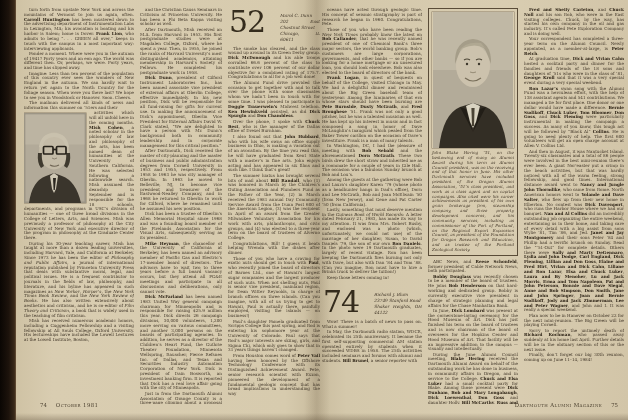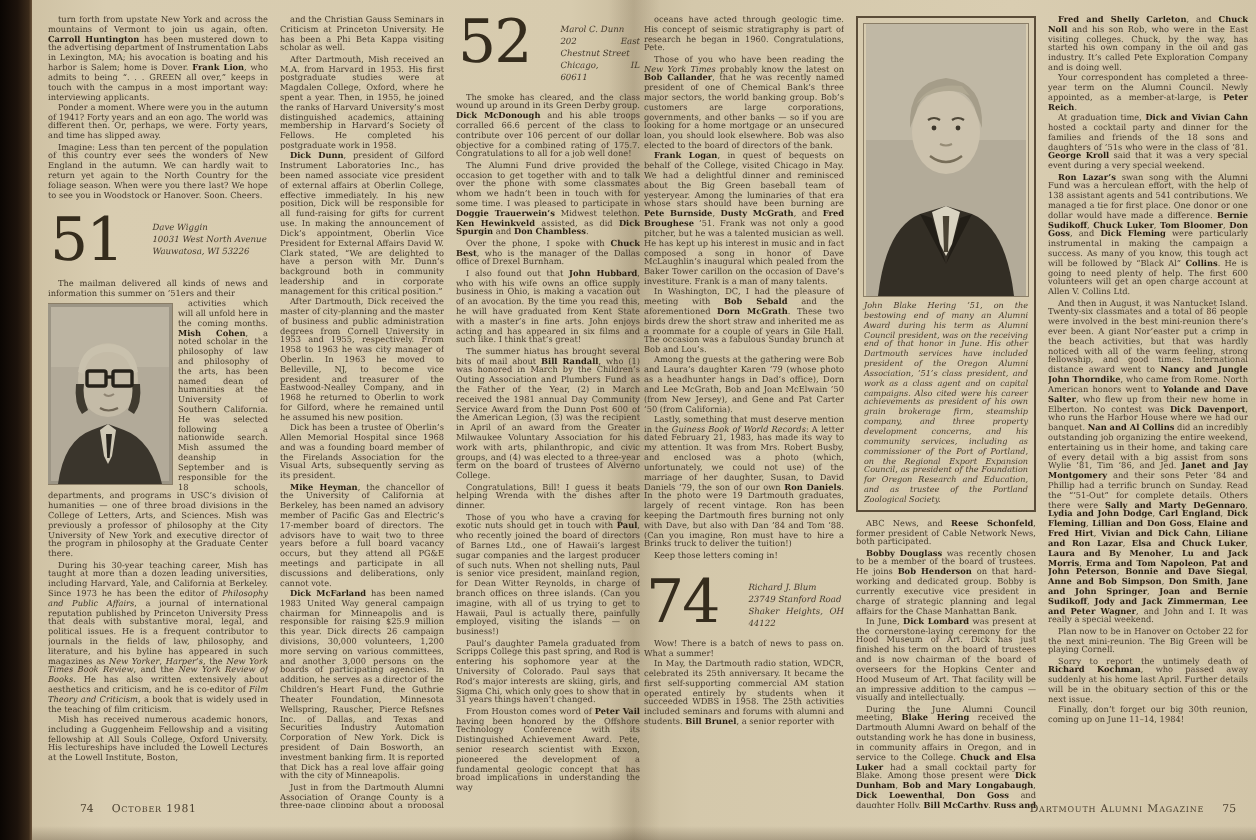--- a/index.html
+++ b/index.html
@@ -55,14 +55,6 @@
         <p>Ponder a moment. Where were you in the autumn of 1941? Forty years and an eon ago. The world was different then. Or, perhaps, we were. Forty years, and time has slipped away.</p>
         <p>Imagine: Less than ten percent of the population of this country ever sees the wonders of New England in the autumn. We can hardly wait to return yet again to the North Country for the foliage season. When were you there last? We hope to see you in Woodstock or Hanover. Soon. Cheers.</p>
       </div>
-    <div class="sec-head">
-      <div class="sec-num">51</div>
-      <div class="sec-addr">
-        <div>Dave Wiggin</div>
-        <div>10031 West North Avenue</div>
-        <div>Wauwatosa, WI 53226</div>
-      </div>
-    </div>
     <p>The mailman delivered all kinds of news and information this summer on ’51ers and their</p>
     <div>
       <div class="photo-cohen">

